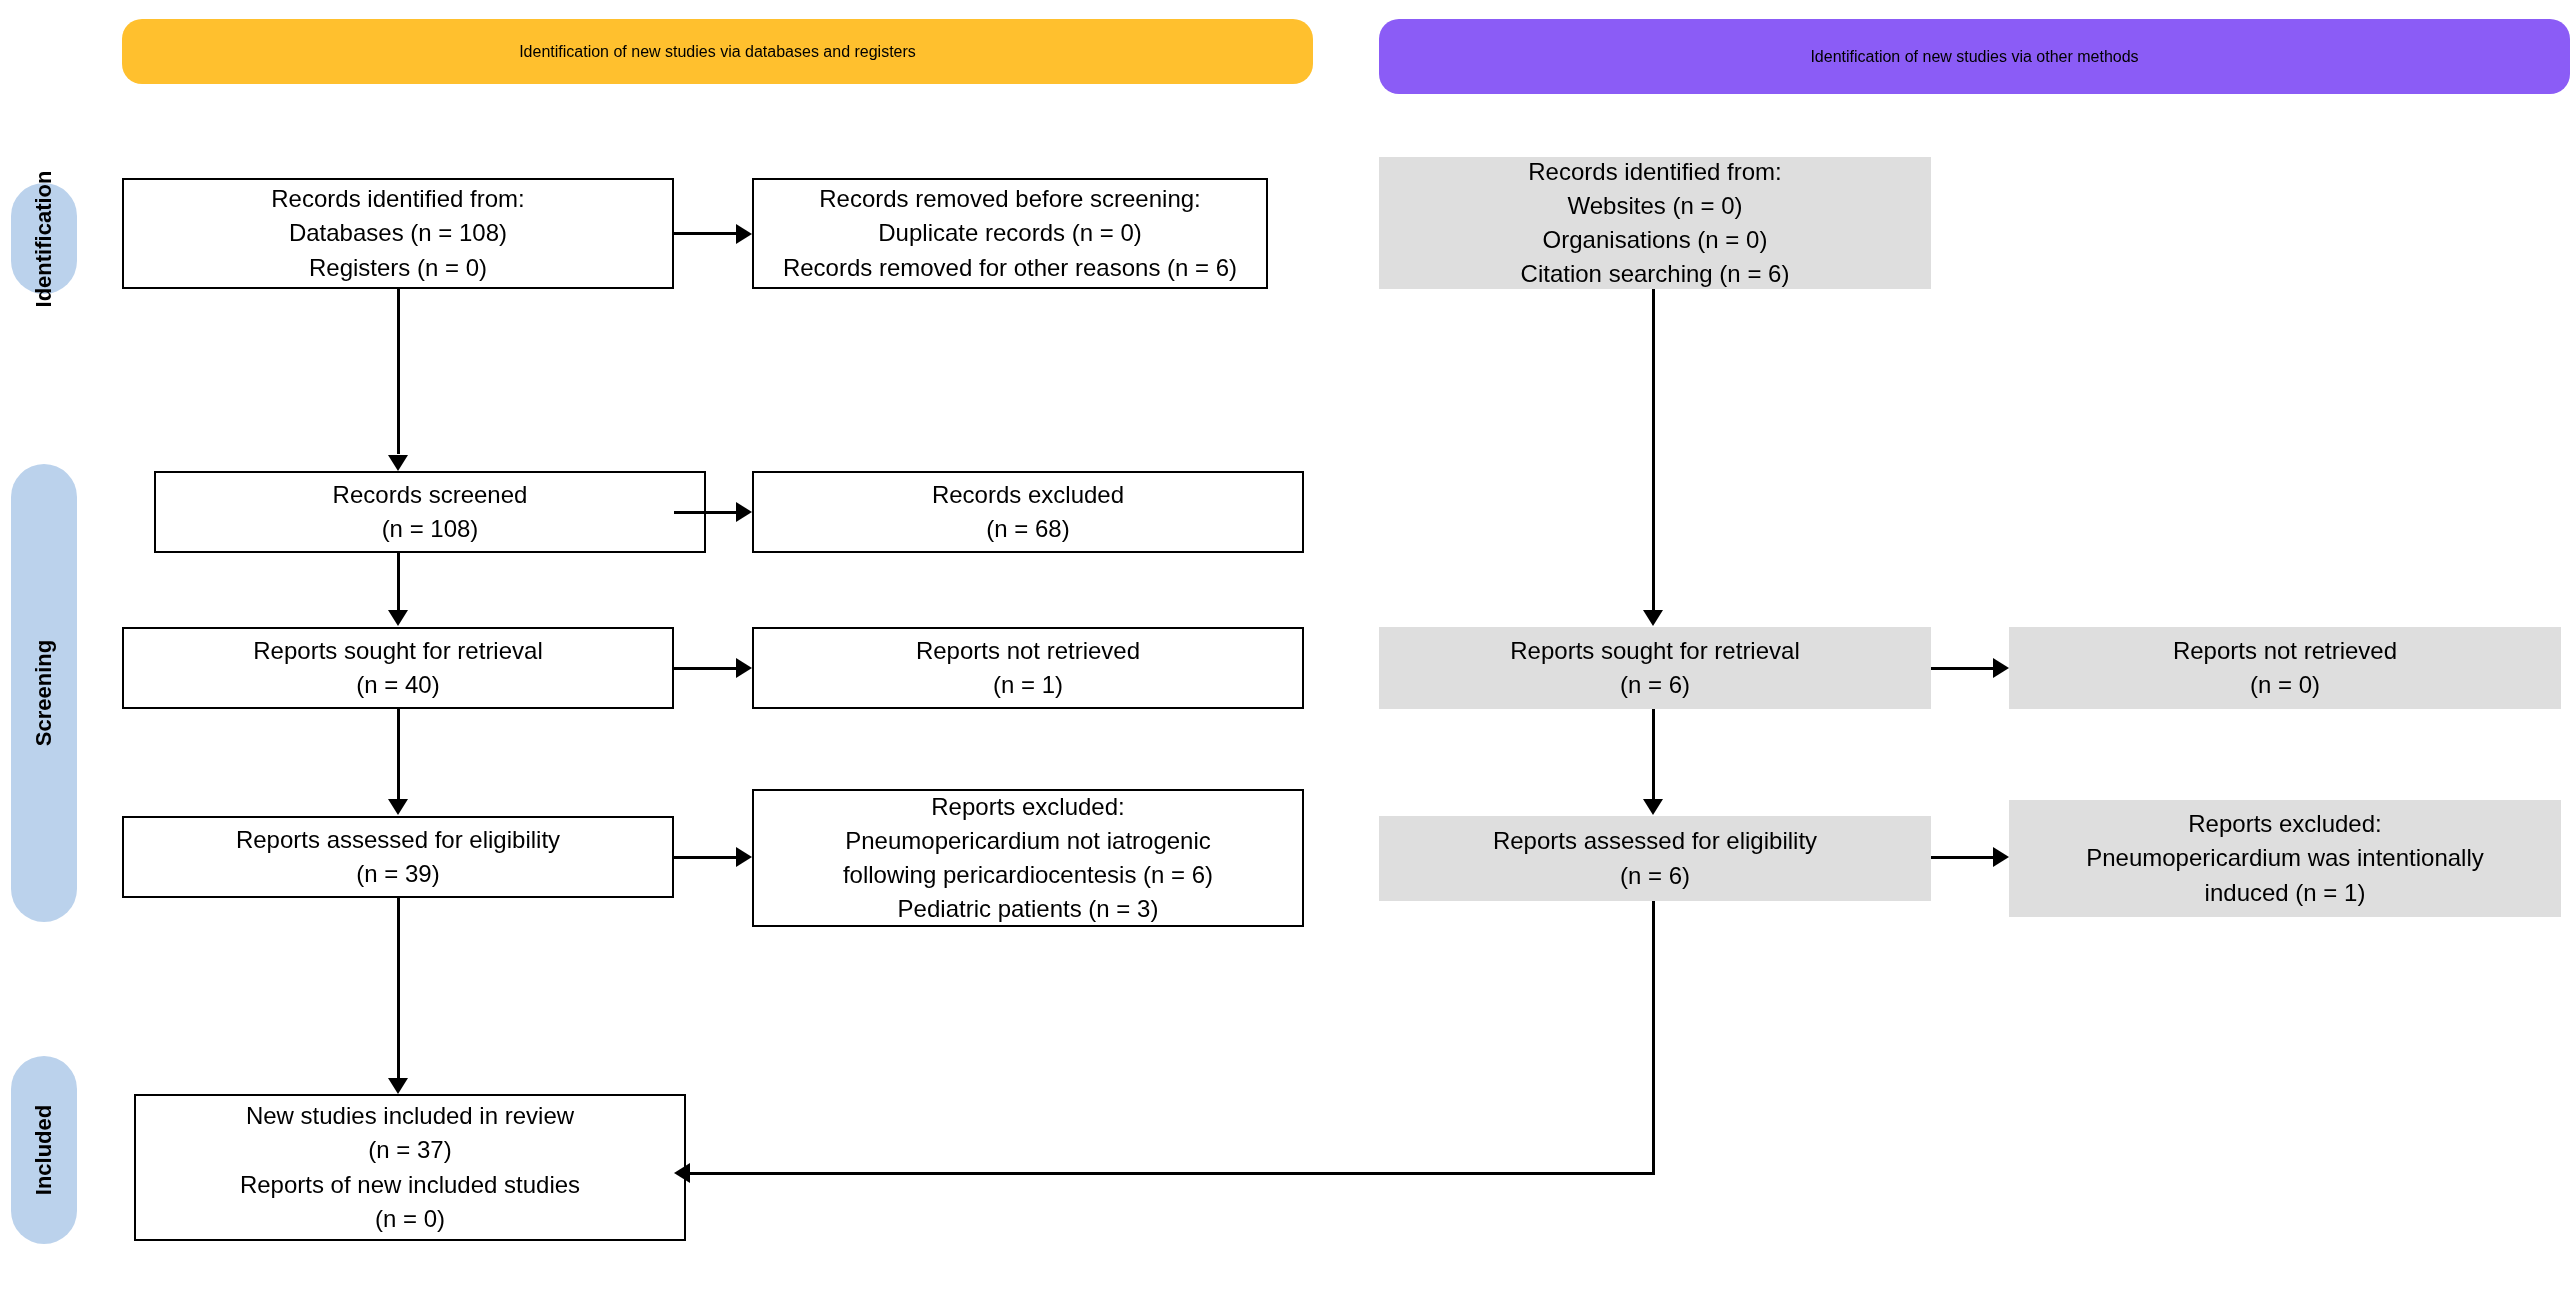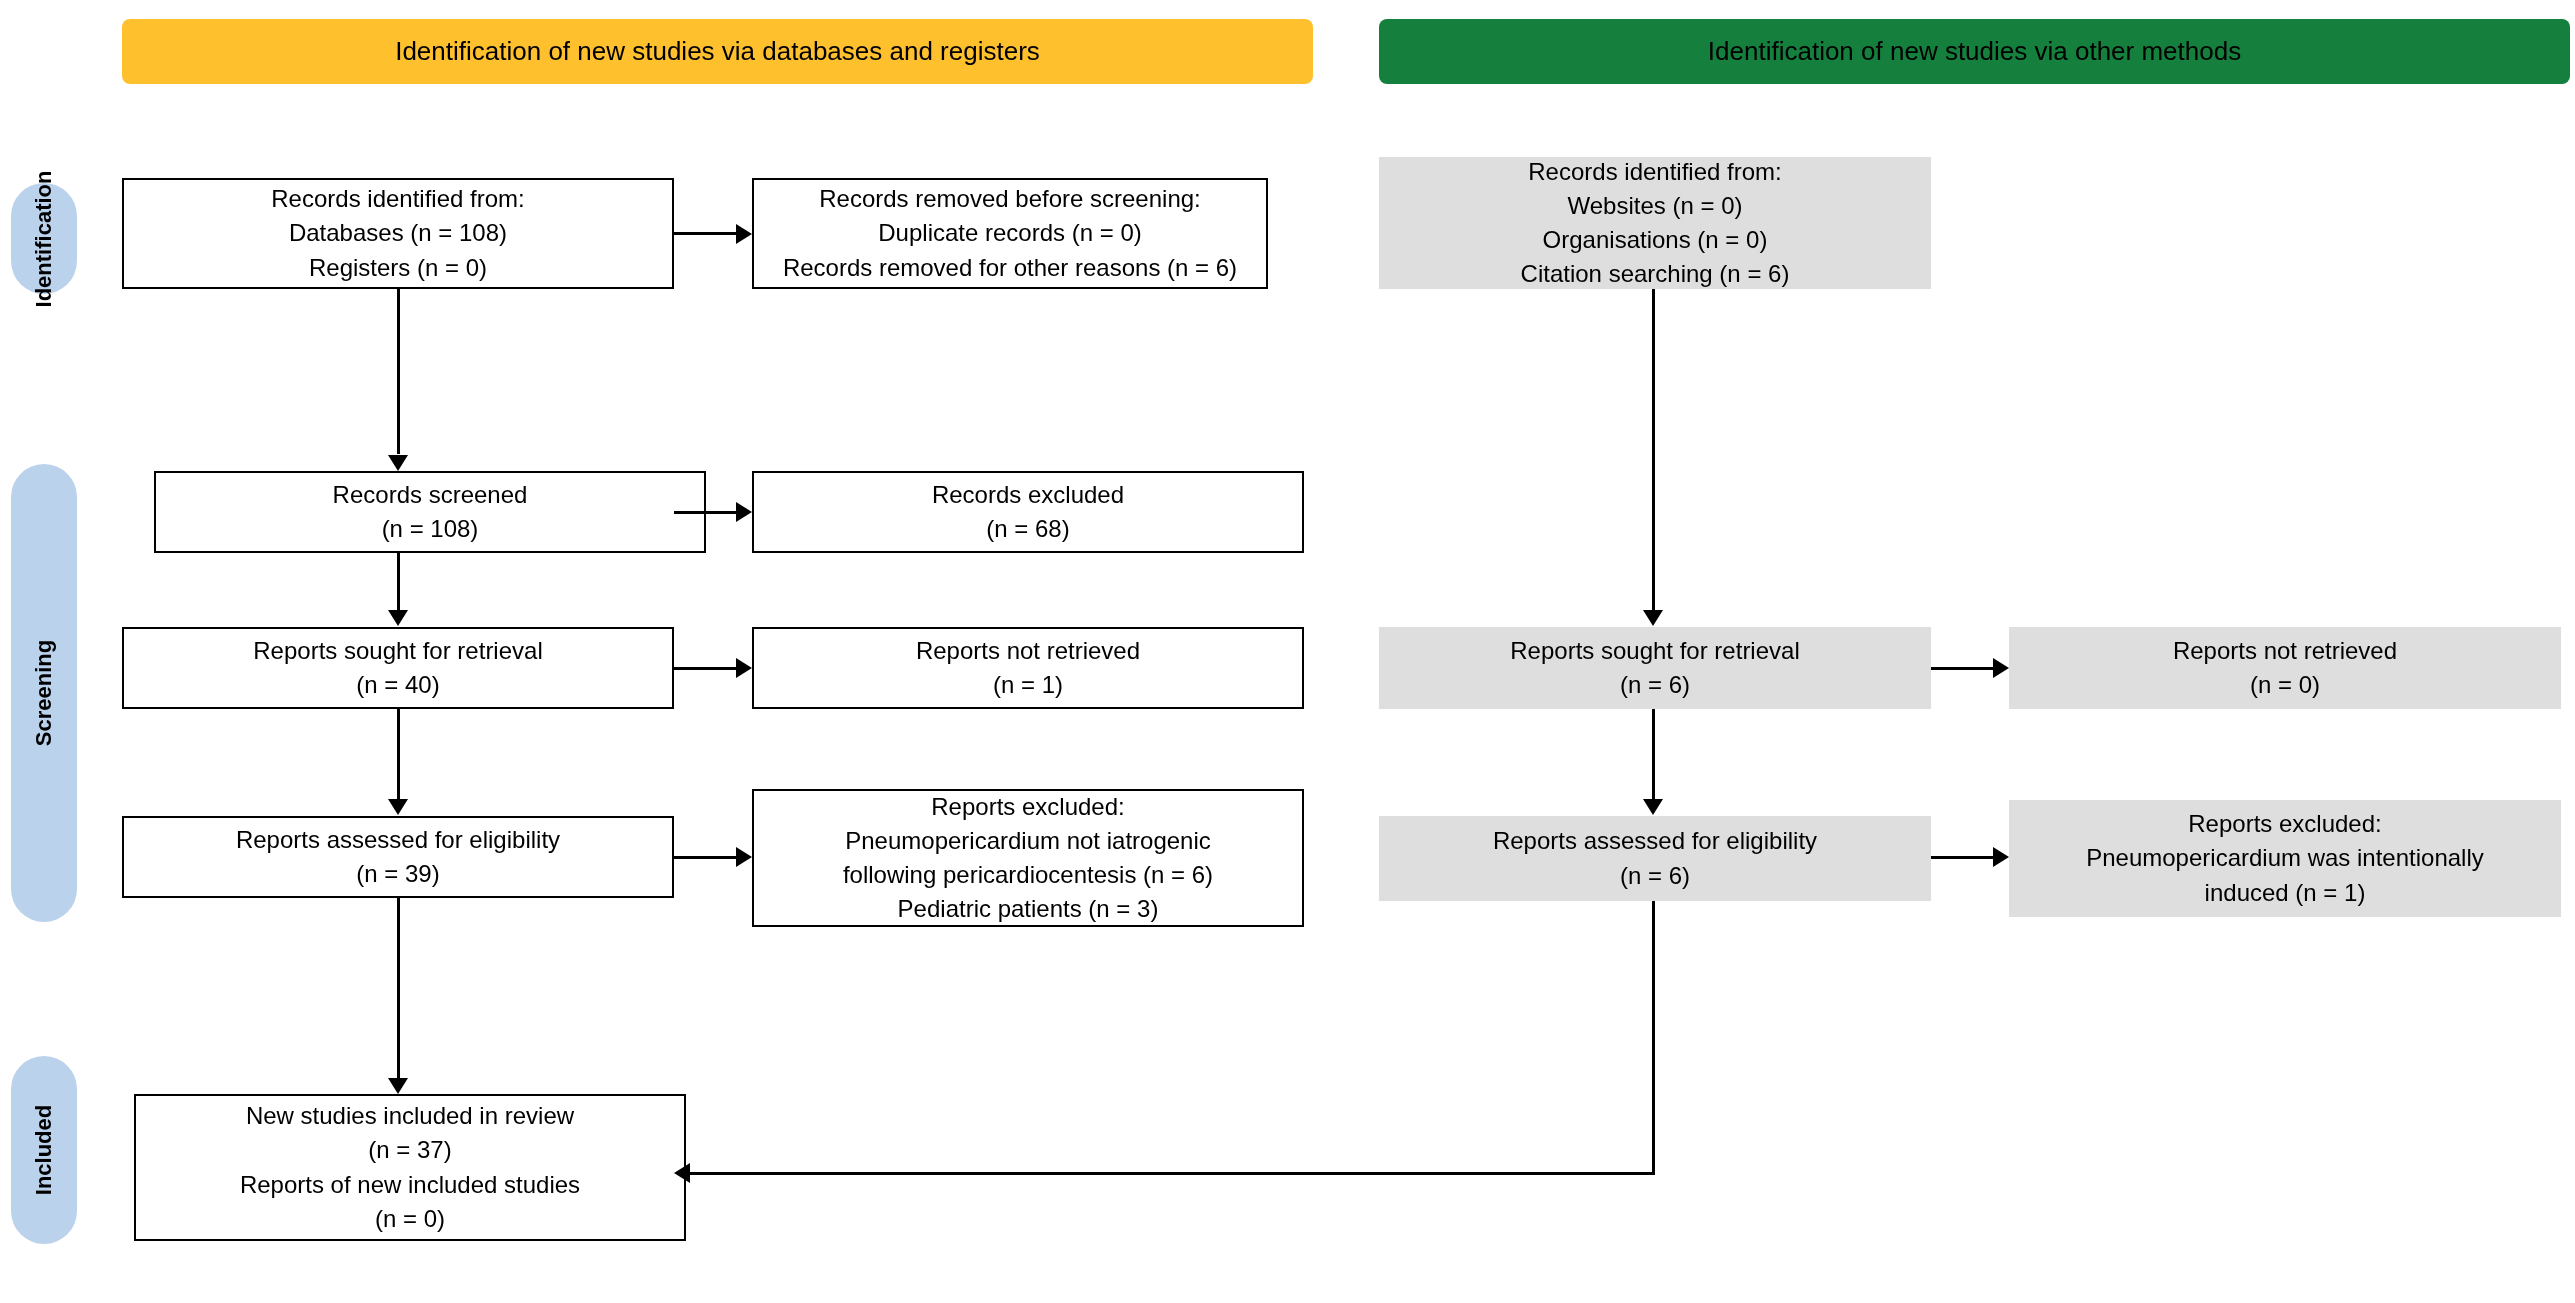--- a/index.html
+++ b/index.html
@@ -22,8 +22,8 @@
     display:flex;
     align-items:center;
     justify-content:center;
-    border-radius:8px;
-    font-size:26px;
+    border-radius:20px;
+    font-size:16px;
     line-height:1.25;
     text-align:center;
     color:#000;

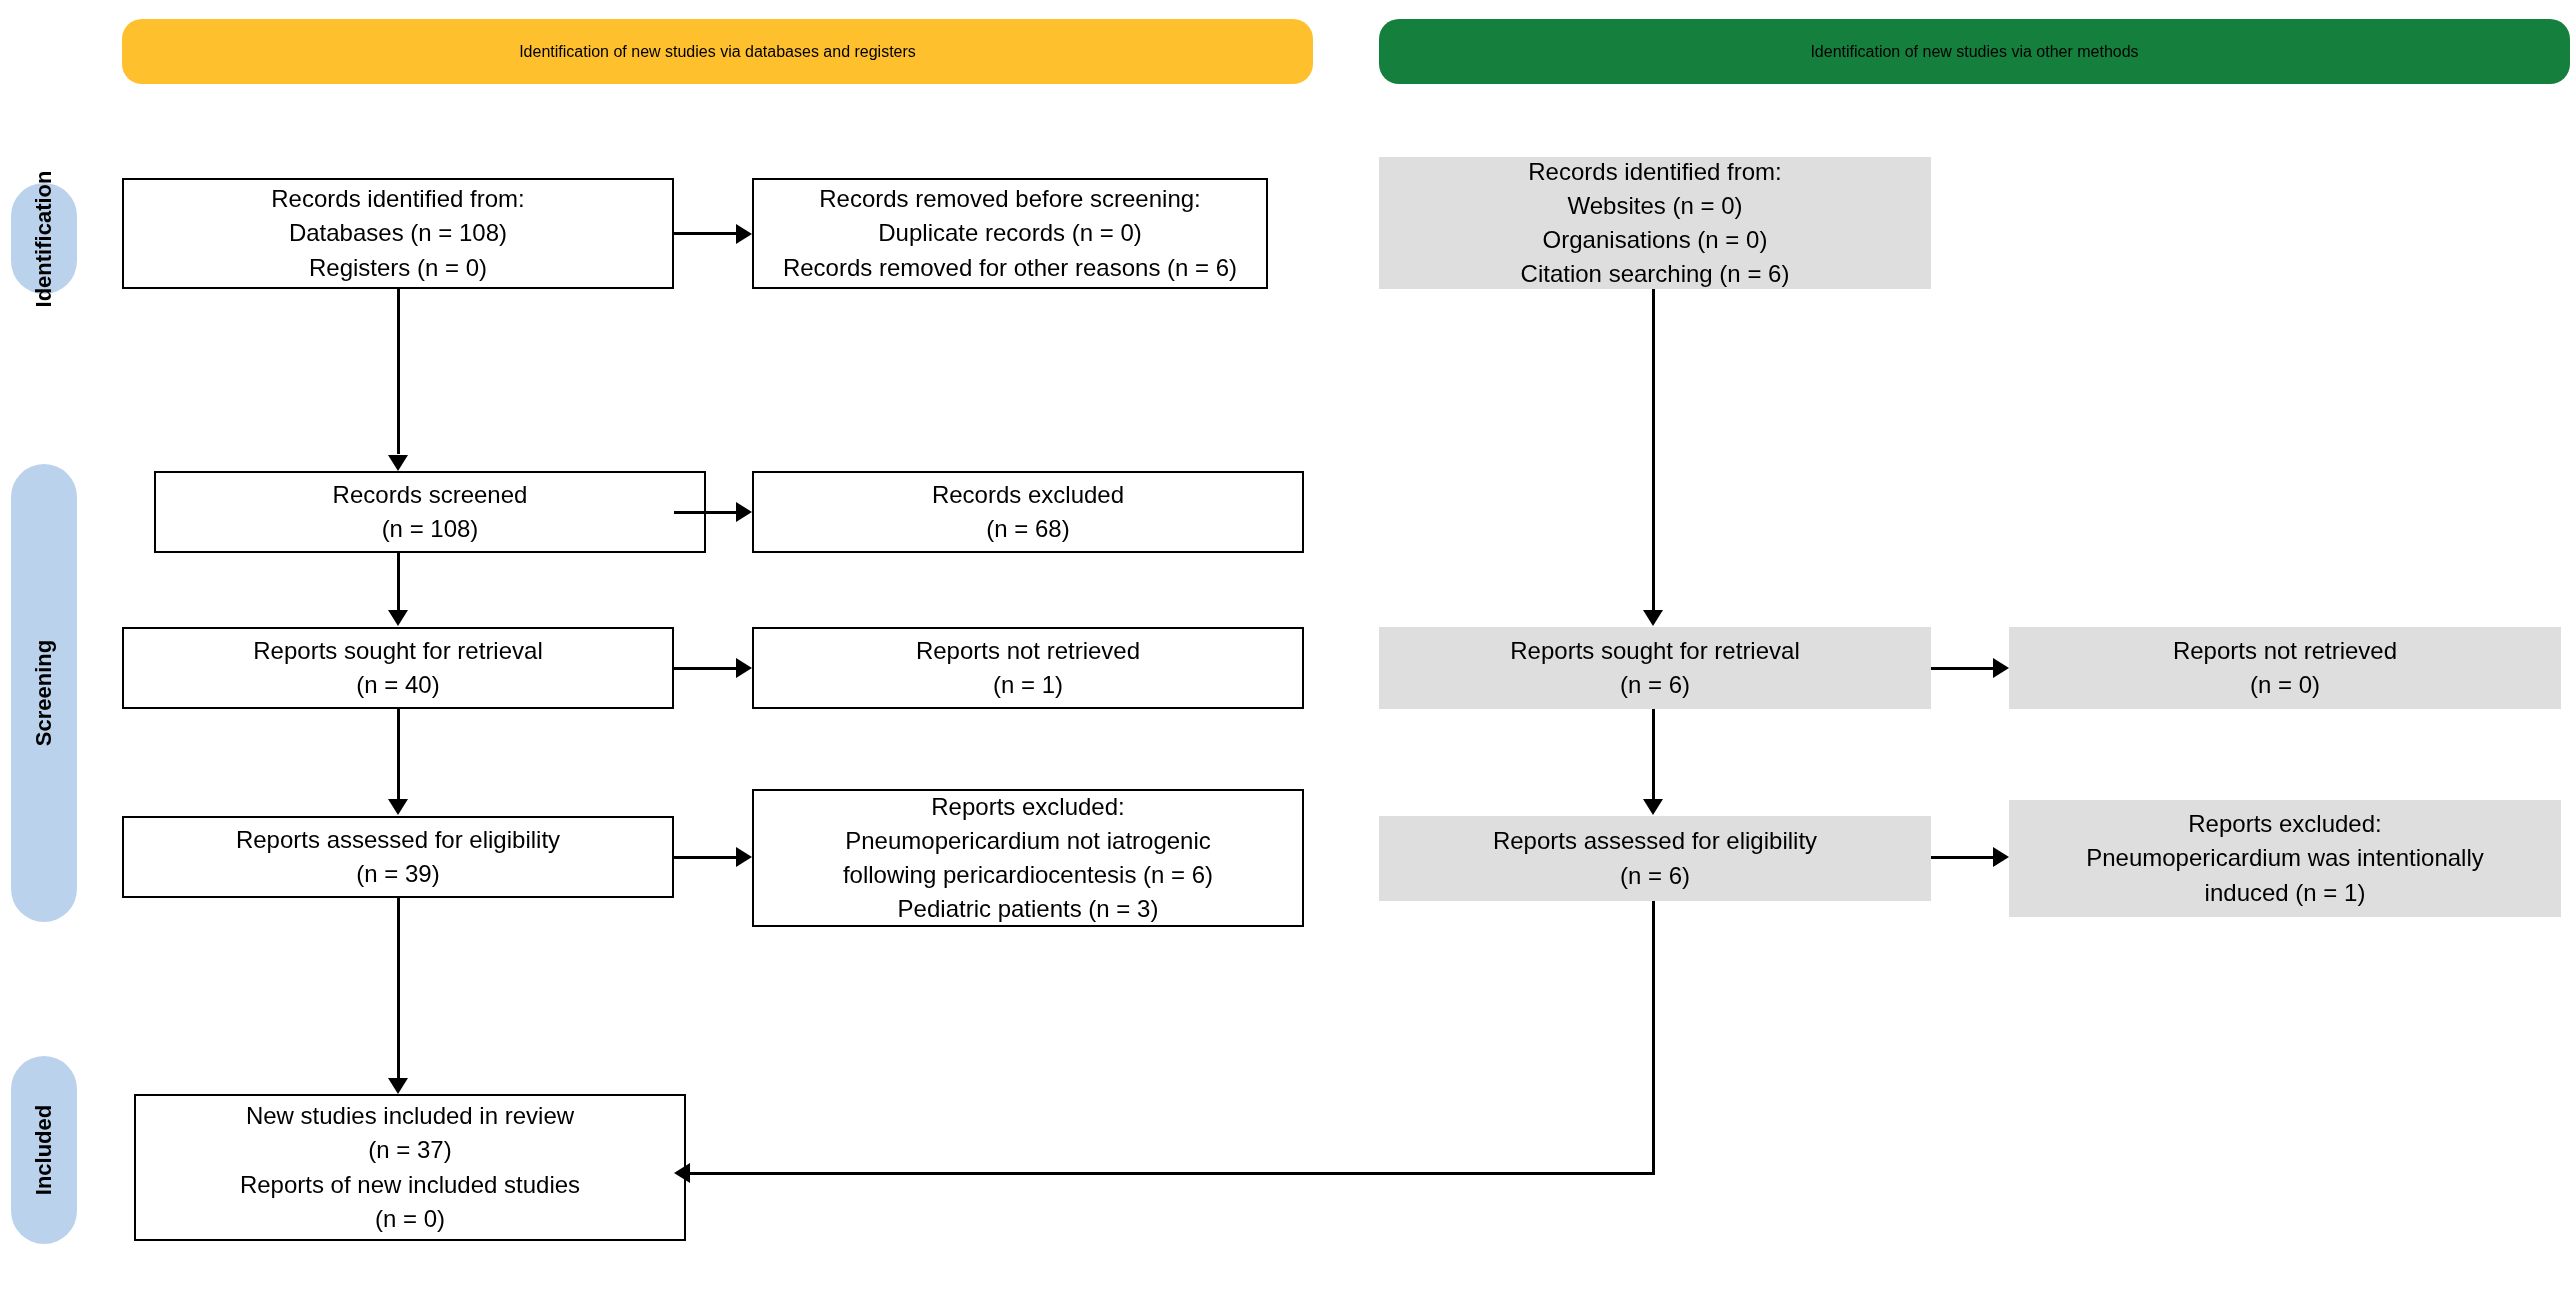--- a/index.html
+++ b/index.html
@@ -33,8 +33,8 @@
     background:#FFC02E;
   }
   .banner.other{
-    left:1379px; top:19px; width:1191px; height:65px;
-    background:#15803d;
+    left:1379px; top:19px; width:1191px; height:75px;
+    background:#8b5cf6;
   }
 
   

